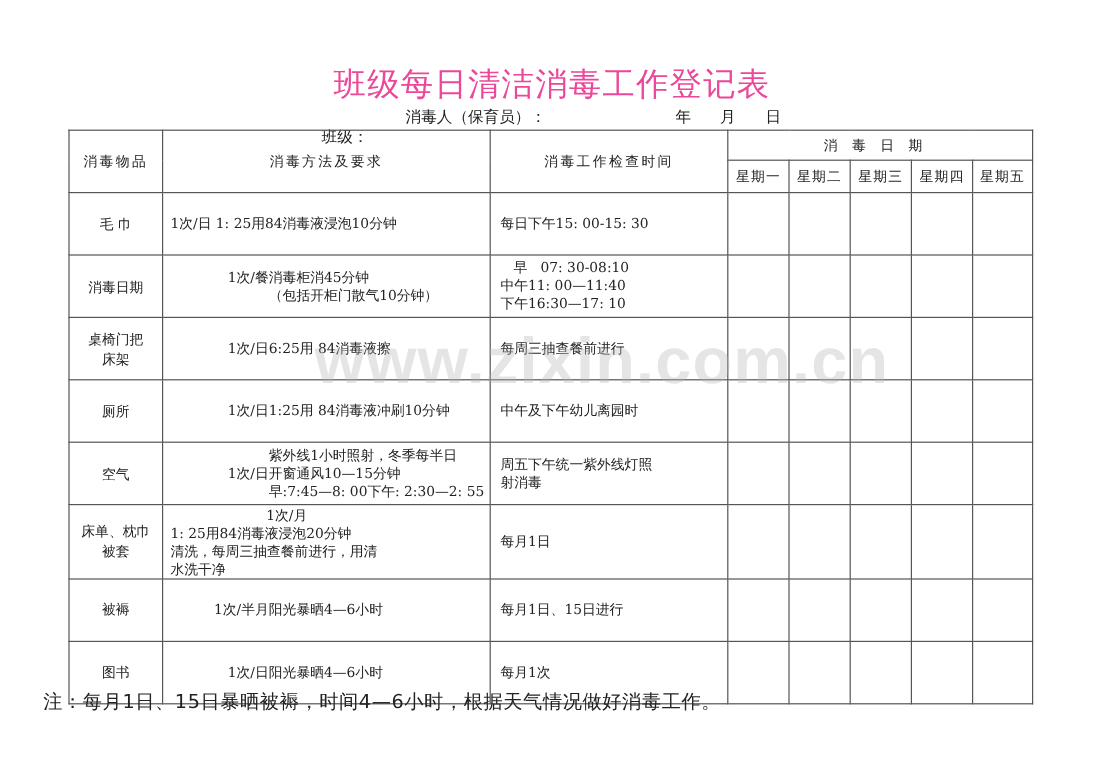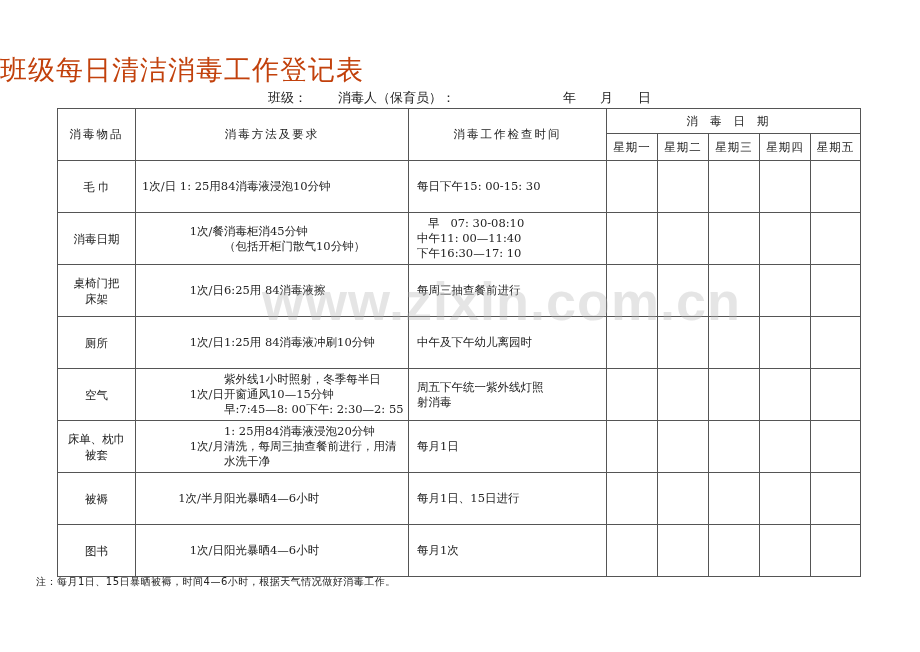--- a/index.html
+++ b/index.html
@@ -8,8 +8,8 @@
     font-family: "DejaVu Serif", "Liberation Serif", serif; color: #222;
   }
   .title {
-    position: absolute; left: 0; width: 920px; top: 52px; text-align: left;
-    font-family: "DejaVu Sans", sans-serif; font-size: 27px; letter-spacing: 1px; color: #c2410c;
+    position: absolute; left: 0; width: 920px; top: 52px; text-align: center;
+    font-family: "DejaVu Sans", sans-serif; font-size: 27px; letter-spacing: 1px; color: #ec4899;
   }
   .subline {
     position: absolute; top: 89px; font-size: 13px; color: #222;

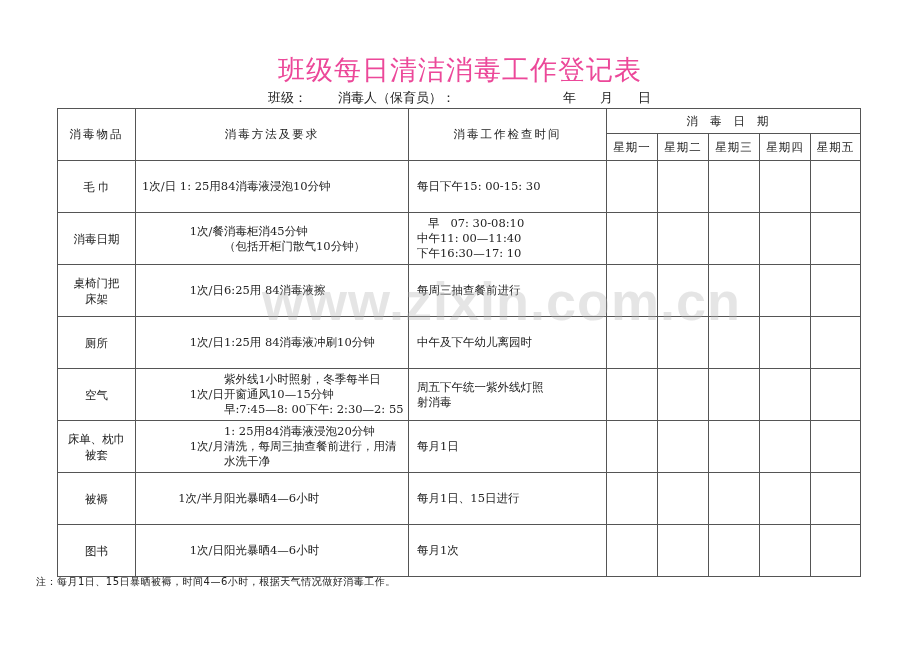--- a/index.html
+++ b/index.html
@@ -46,7 +46,7 @@
 
 <div class="title">班级每日清洁消毒工作登记表</div>
 
-<div class="subline" style="left:268px;">班级：</div>
+<div class="subline" style="left:268px;margin-top:16px;">班级：</div>
 <div class="subline" style="left:338px;">消毒人（保育员）：</div>
 <div class="subline" style="left:563px;">年</div>
 <div class="subline" style="left:600px;">月</div>

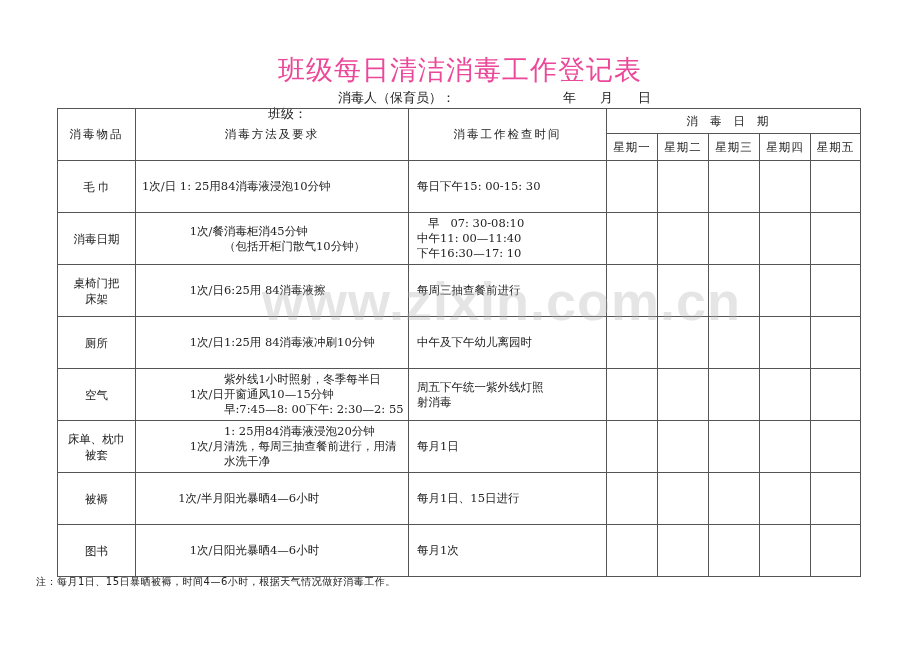--- a/index.html
+++ b/index.html
@@ -169,7 +169,7 @@
           <div>被套</div>
         </td>
       <td class="method">
-        <span class="freq" style="vertical-align:middle;">1次/月</span><span class="desc" style="vertical-align:middle;"><div>1: 25用84消毒液浸泡20分钟</div><div>清洗，每周三抽查餐前进行，用清</div><div>水洗干净</div></span>
+        <span class="freq" style="vertical-align:middle;margin-left:32px;">1次/月</span><span class="desc" style="vertical-align:middle;"><div>1: 25用84消毒液浸泡20分钟</div><div>清洗，每周三抽查餐前进行，用清</div><div>水洗干净</div></span>
       </td>
       <td class="check">
           <div>每月1日</div>

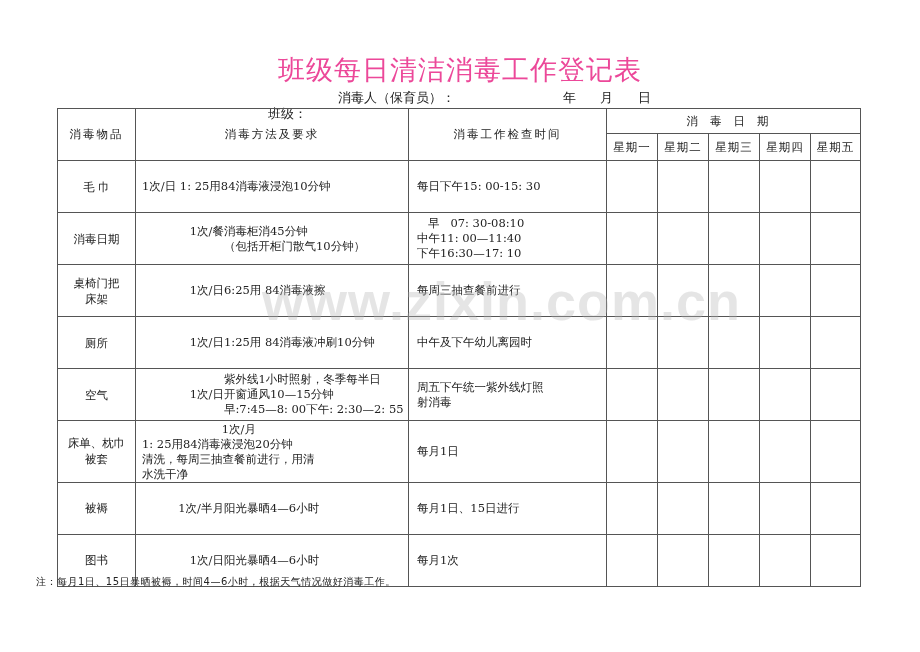--- a/index.html
+++ b/index.html
@@ -33,7 +33,7 @@
   td.check { padding-left: 8px !important; line-height: 15px; }
   tr.row { height: 52px; }
   .footnote {
-    position: absolute; left: 36px; top: 575px; font-size: 10px; color: #222;
+    position: absolute; left: 36px; top: 575px; font-size: 16px; color: #222;
     font-family: "DejaVu Sans", sans-serif; letter-spacing: 0.5px;
   }
   .watermark {

